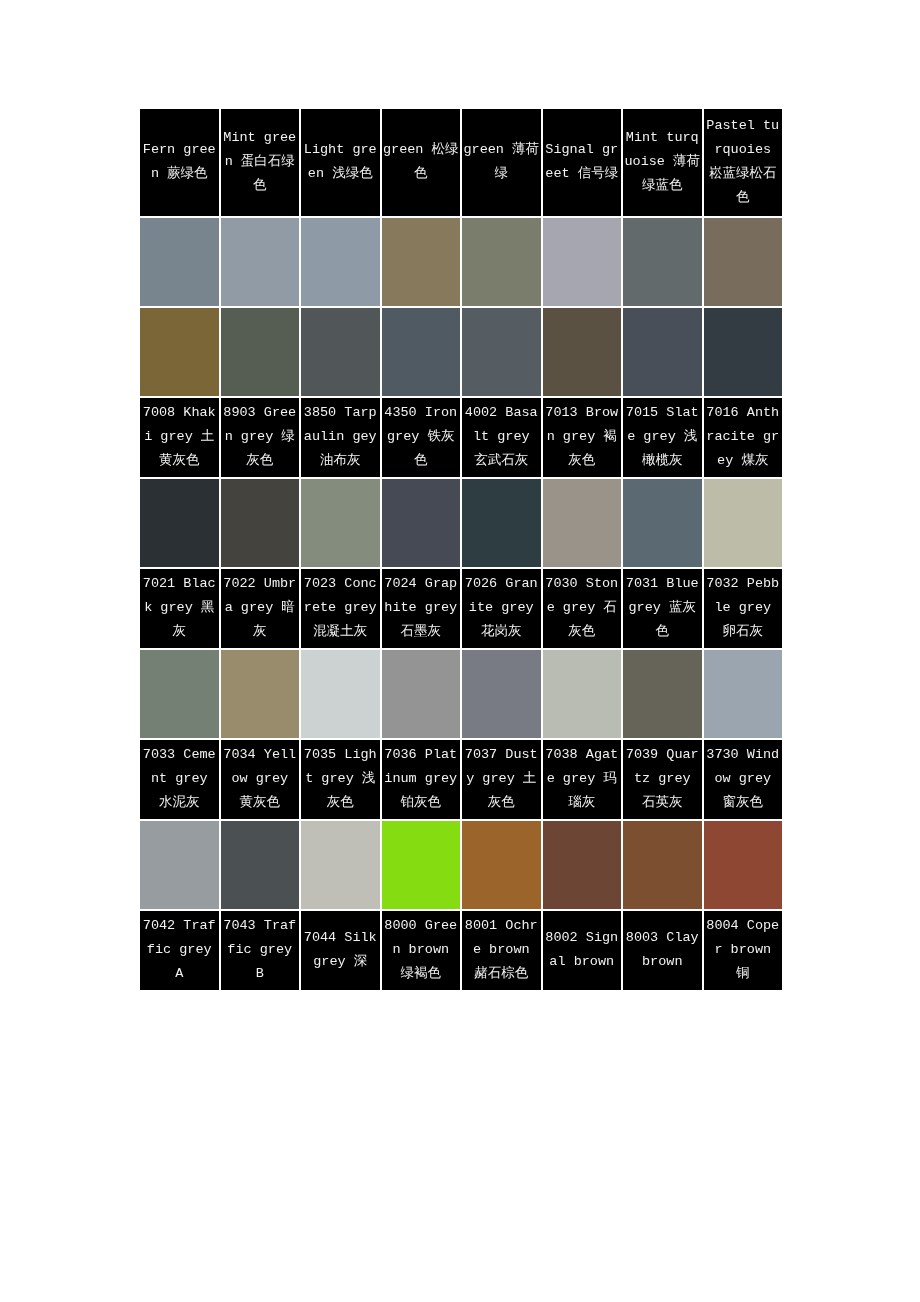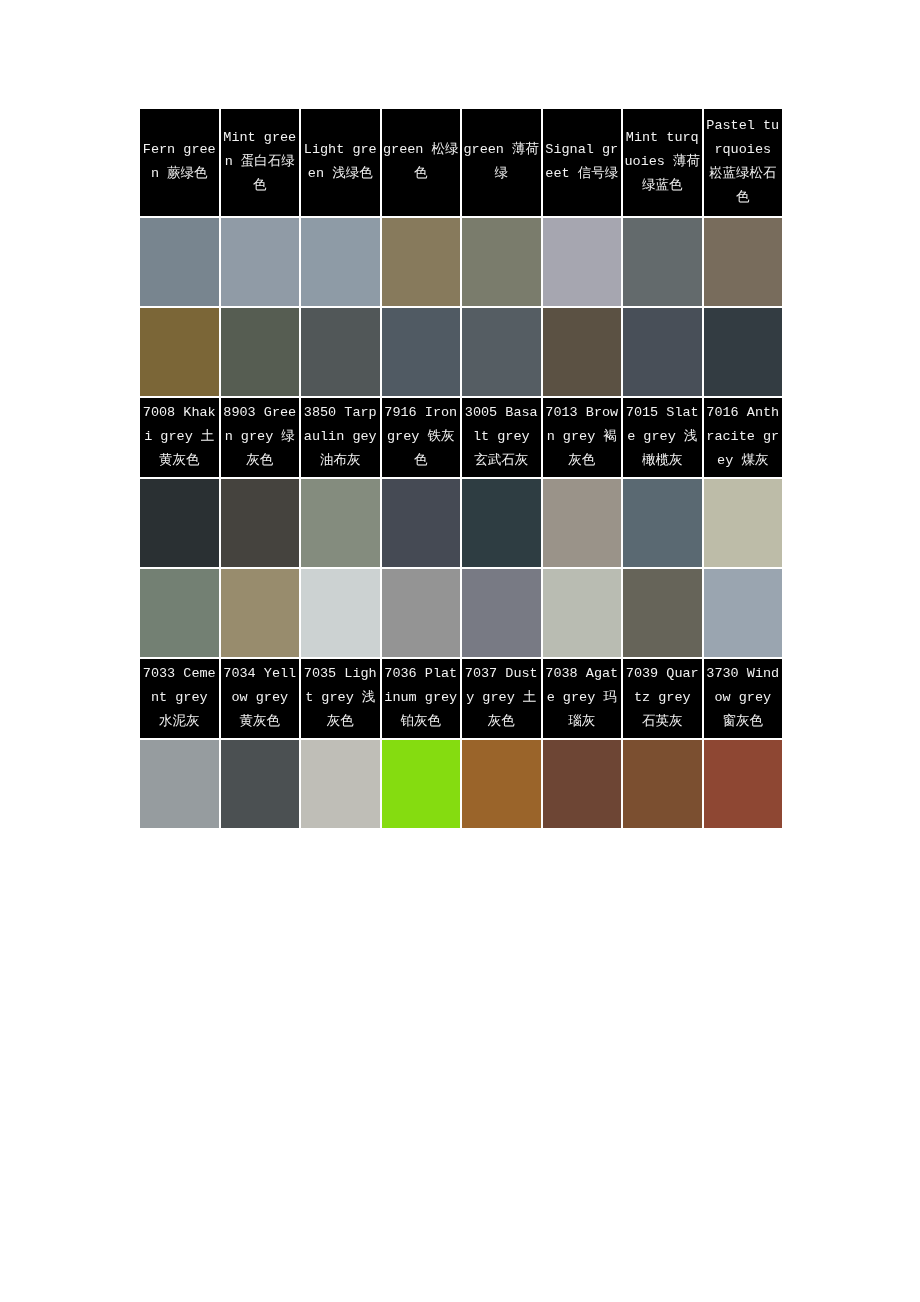--- a/index.html
+++ b/index.html
@@ -81,7 +81,7 @@
           <td class="label-cell">green 松绿色</td>
           <td class="label-cell">green 薄荷绿</td>
           <td class="label-cell">Signal greet 信号绿</td>
-          <td class="label-cell">Mint turquoies 薄荷绿蓝色</td>
+          <td class="label-cell">Mint turquoise 薄荷绿蓝色</td>
           <td class="label-cell">Pastel turquoies 崧蓝绿松石色</td>
         </tr>
         <tr class="swatches-row">

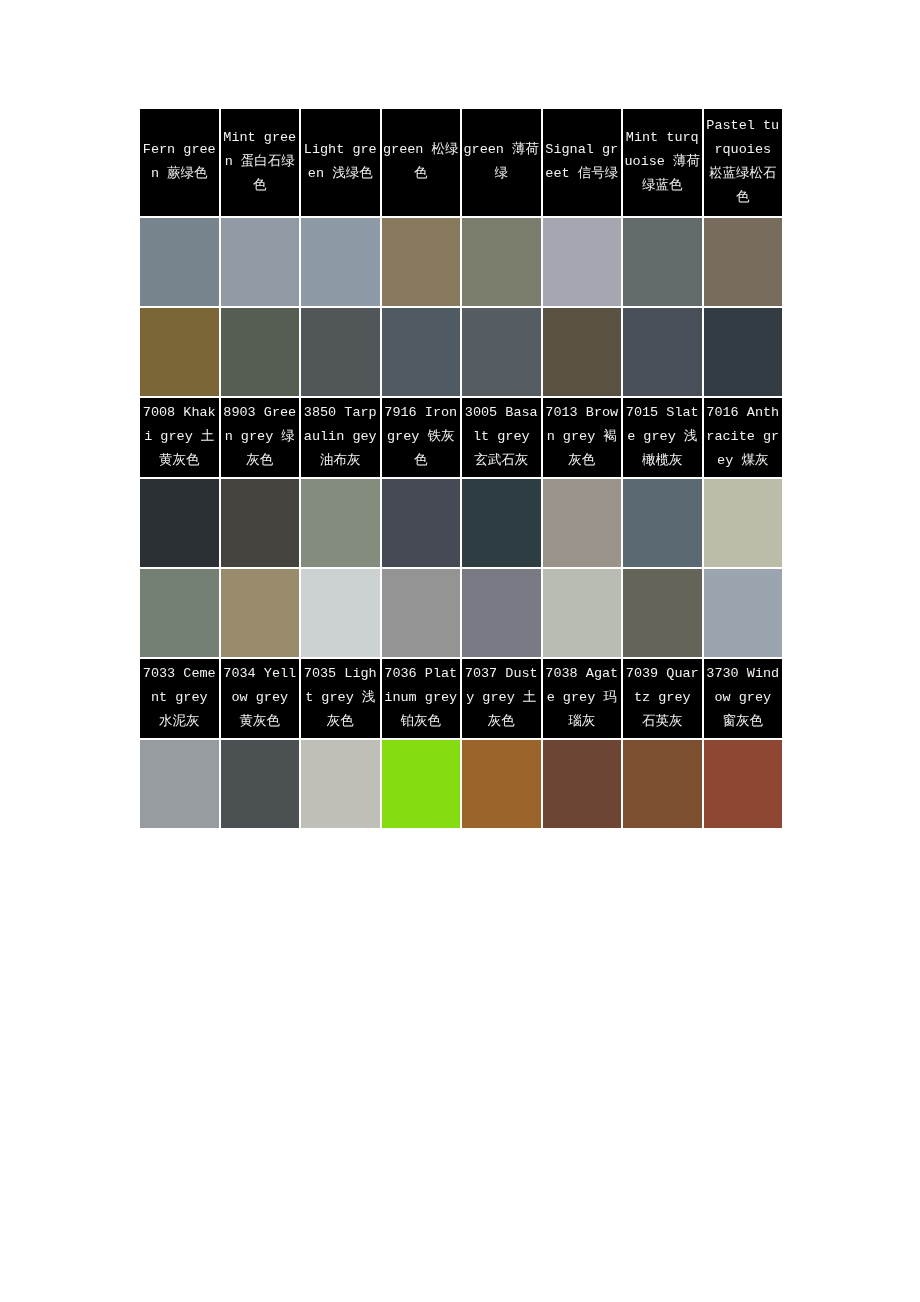--- a/index.html
+++ b/index.html
@@ -140,7 +140,7 @@
           <td class="label-cell">7008 Khaki grey 土黄灰色</td>
           <td class="label-cell">8903 Green grey 绿灰色</td>
           <td class="label-cell">3850 Tarpaulin gey 油布灰</td>
-          <td class="label-cell">7916 Iron grey 铁灰色</td>
+          <td class="label-cell">4350 Iron grey 铁灰色</td>
           <td class="label-cell">3005 Basalt grey 玄武石灰</td>
           <td class="label-cell">7013 Brown grey 褐灰色</td>
           <td class="label-cell">7015 Slate grey 浅橄榄灰</td>

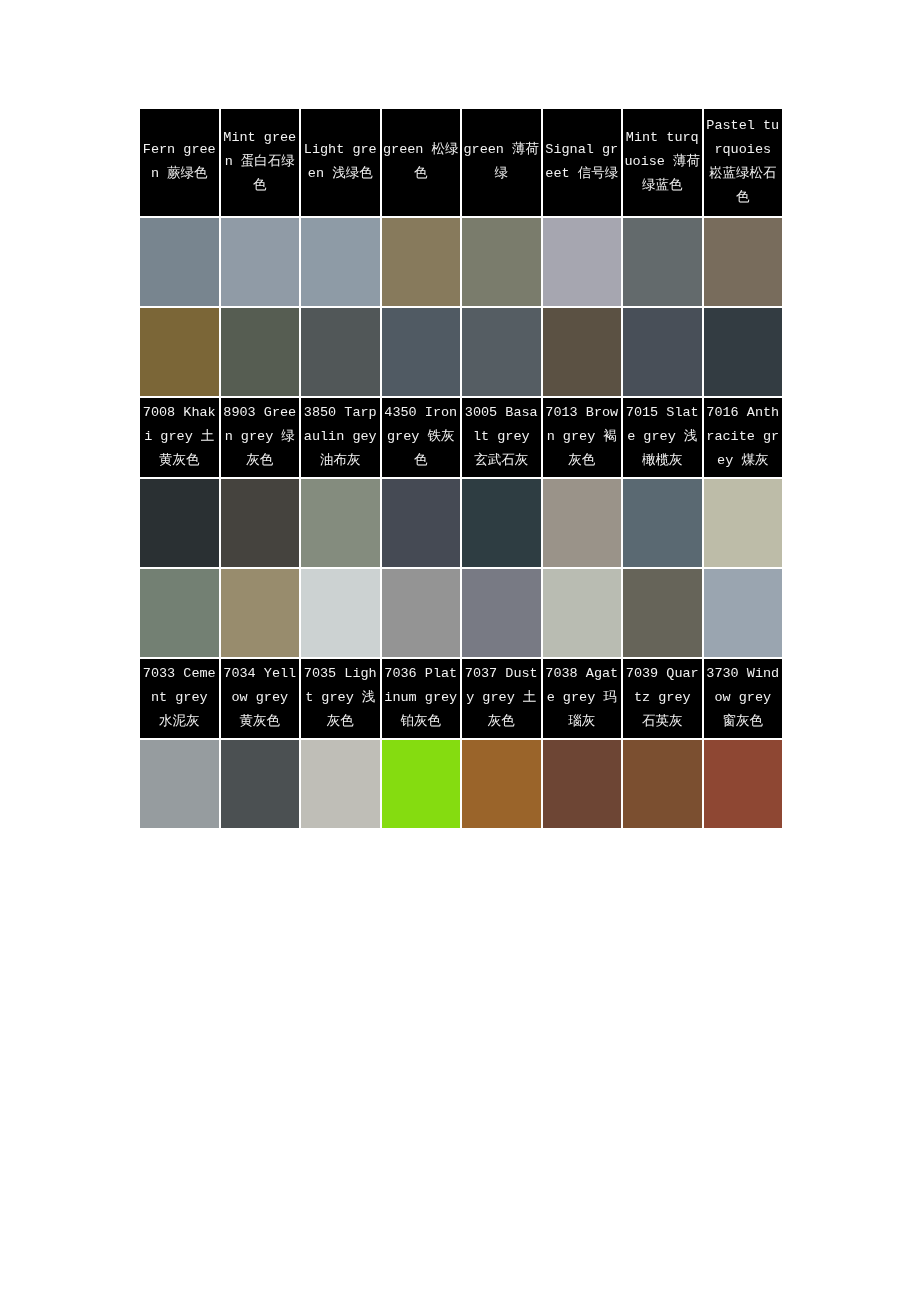--- a/index.html
+++ b/index.html
@@ -141,7 +141,7 @@
           <td class="label-cell">8903 Green grey 绿灰色</td>
           <td class="label-cell">3850 Tarpaulin gey 油布灰</td>
           <td class="label-cell">4350 Iron grey 铁灰色</td>
-          <td class="label-cell">3005 Basalt grey 玄武石灰</td>
+          <td class="label-cell">4002 Basalt grey 玄武石灰</td>
           <td class="label-cell">7013 Brown grey 褐灰色</td>
           <td class="label-cell">7015 Slate grey 浅橄榄灰</td>
           <td class="label-cell">7016 Anthracite grey 煤灰</td>

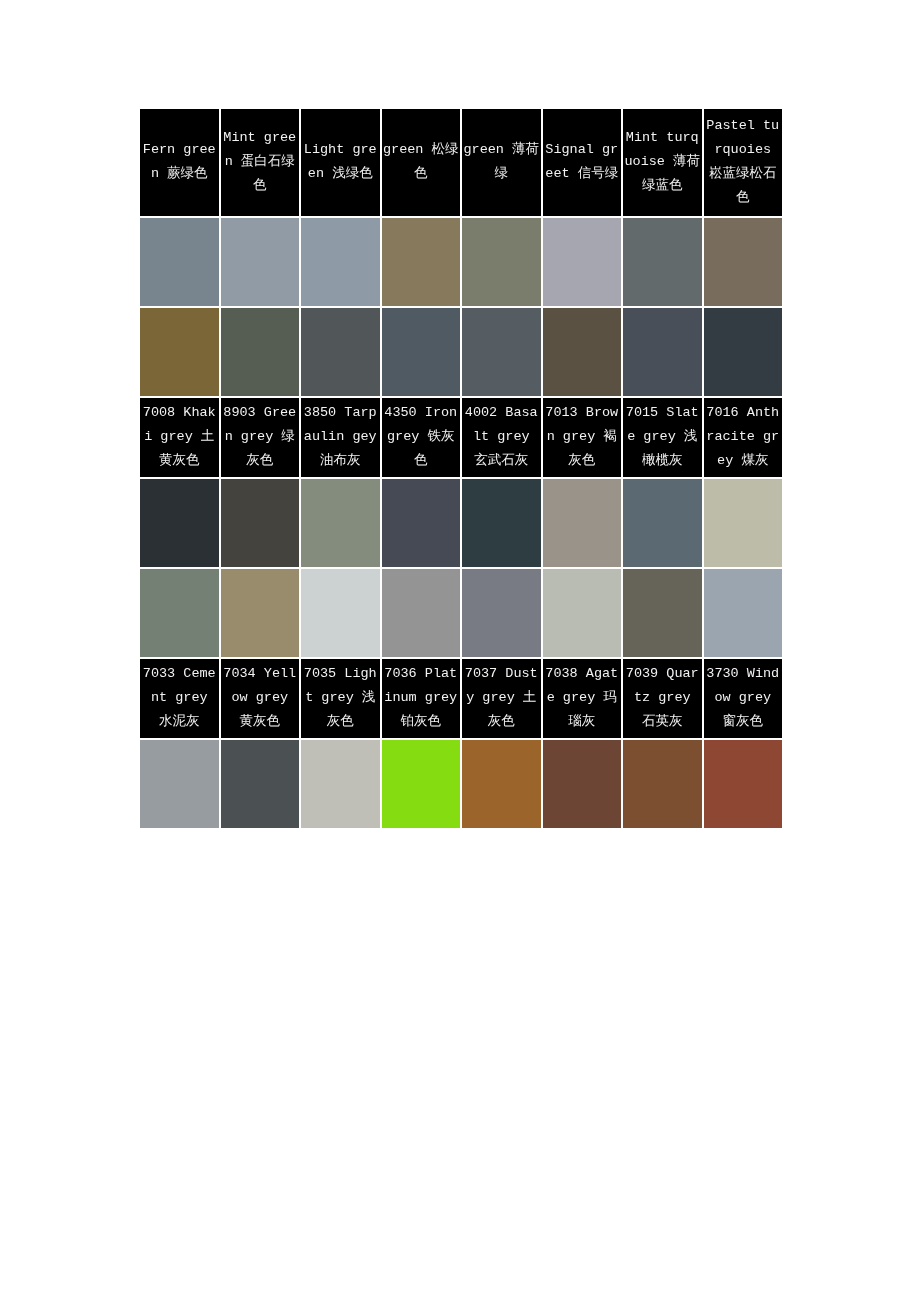--- a/index.html
+++ b/index.html
@@ -172,6 +172,16 @@
             <span class="swatch" style="background-color: rgb(189, 188, 168);"></span>
           </td>
         </tr>
+        <tr class="labels-row">
+          <td class="label-cell">7021 Black grey 黑灰</td>
+          <td class="label-cell">7022 Umbra grey 暗灰</td>
+          <td class="label-cell">7023 Concrete grey 混凝土灰</td>
+          <td class="label-cell">7024 Graphite grey 石墨灰</td>
+          <td class="label-cell">7026 Granite grey 花岗灰</td>
+          <td class="label-cell">7030 Stone grey 石灰色</td>
+          <td class="label-cell">7031 Blue grey 蓝灰色</td>
+          <td class="label-cell">7032 Pebble grey 卵石灰</td>
+        </tr>
         <tr class="swatches-row">
           <td class="swatch-cell">
             <span class="swatch" style="background-color: rgb(115, 128, 115);"></span>

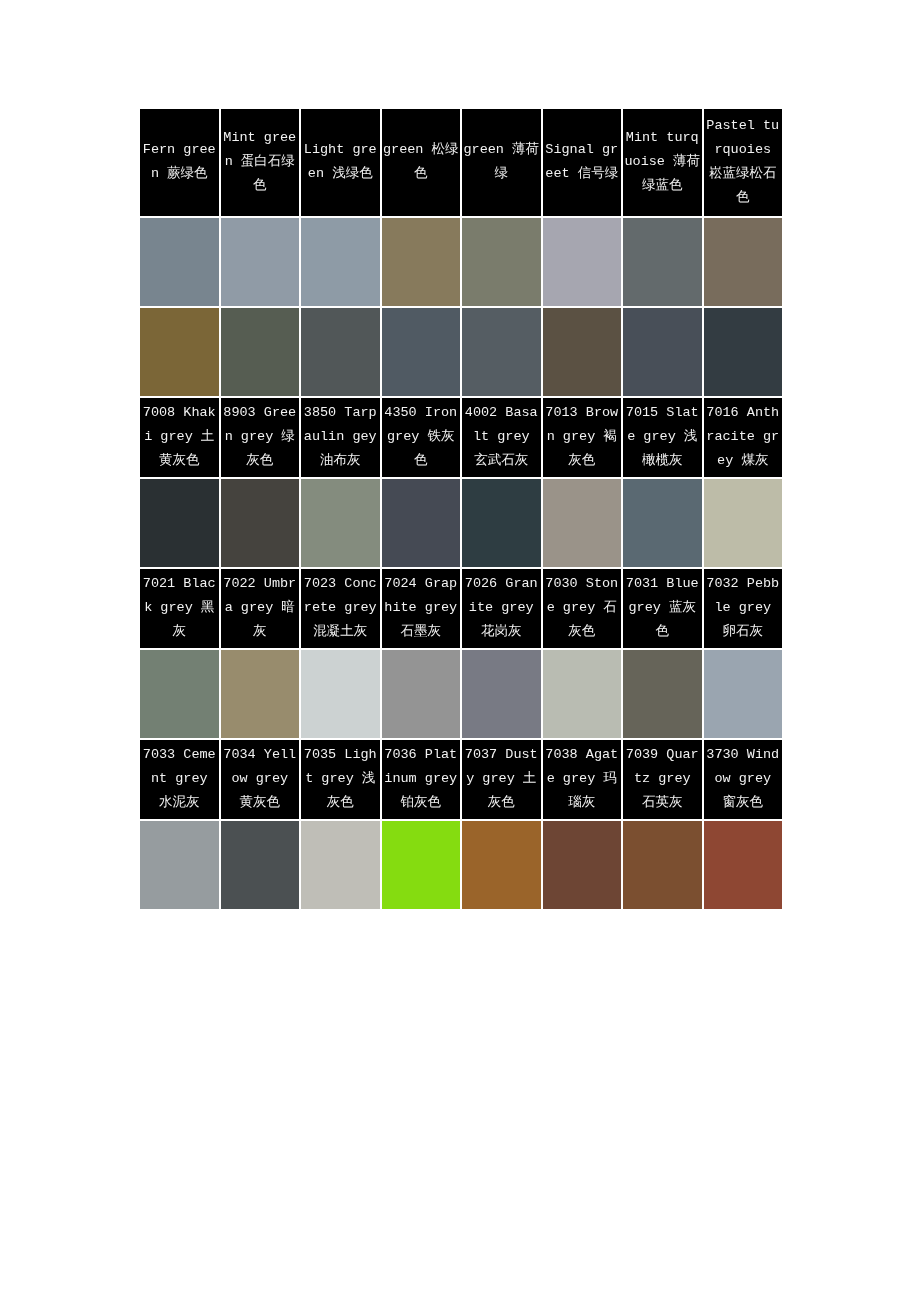--- a/index.html
+++ b/index.html
@@ -244,6 +244,16 @@
             <span class="swatch" style="background-color: rgb(142, 71, 51);"></span>
           </td>
         </tr>
+        <tr class="labels-row">
+          <td class="label-cell">7042 Traffic grey A</td>
+          <td class="label-cell">7043 Traffic grey B</td>
+          <td class="label-cell">7044 Silk grey 深</td>
+          <td class="label-cell">8000 Green brown 绿褐色</td>
+          <td class="label-cell">8001 Ochre brown 赭石棕色</td>
+          <td class="label-cell">8002 Signal brown</td>
+          <td class="label-cell">8003 Clay brown</td>
+          <td class="label-cell">8004 Coper brown 铜</td>
+        </tr>
       </tbody>
   </table>
 </div>

